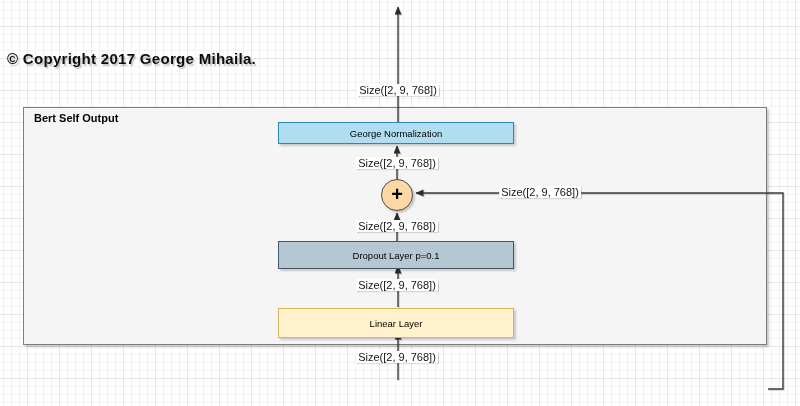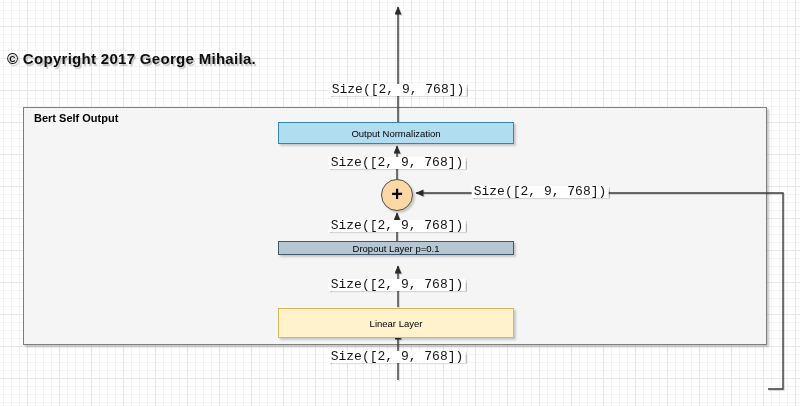--- a/index.html
+++ b/index.html
@@ -49,8 +49,8 @@
     filter:drop-shadow(1.5px 1.5px 0.5px rgba(0,0,0,0.18));}
   .sz{
     position:absolute;z-index:4;transform:translateX(-50%);
-    font-size:13px;color:#141414;background:#ffffff;padding:0 2px;line-height:12px;
-    box-shadow:1px 1px 1px rgba(0,0,0,0.25);white-space:nowrap;font-family:Liberation Mono, monospace;
+    font-size:11px;color:#141414;background:#ffffff;padding:0 2px;line-height:12px;
+    box-shadow:1px 1px 1px rgba(0,0,0,0.25);white-space:nowrap;
   }
   .sz1{left:398px;top:84px;}
   .sz2{left:397px;top:157px;}

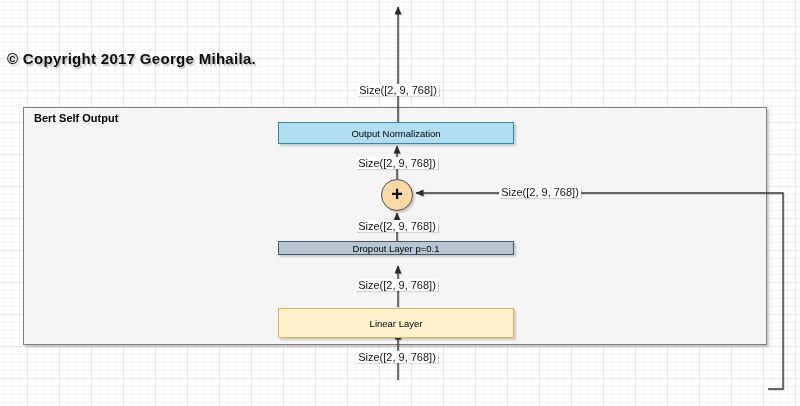--- a/index.html
+++ b/index.html
@@ -85,7 +85,7 @@
   </svg>
 
   <div class="node layer-norm">
-    <span>Output Normalization</span>
+    <span>George Normalization</span>
   </div>
 
   <div class="node add-circle">

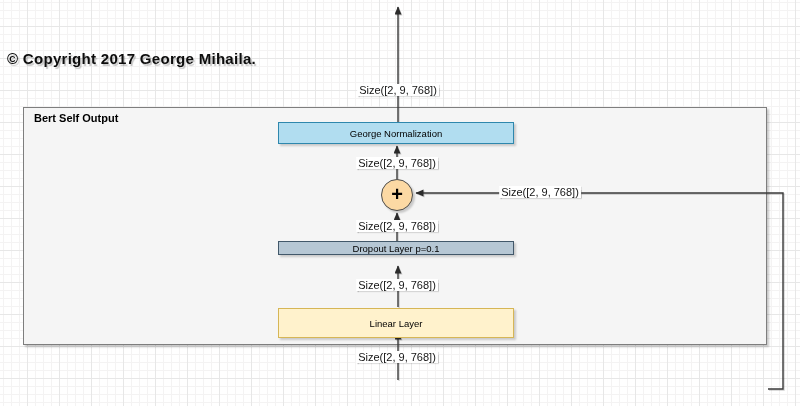--- a/index.html
+++ b/index.html
@@ -38,7 +38,7 @@
     z-index:3;white-space:nowrap;
   }
   .layer-norm{left:278px;top:122px;width:236px;height:22px;background:#b1ddf0;border:1px solid #2e87ad;}
-  .dropout{left:278px;top:241px;width:236px;height:14px;background:#b6c7d4;border:1px solid #42586a;}
+  .dropout{left:278px;top:241px;width:236px;height:28px;background:#b6c7d4;border:1px solid #42586a;}
   .linear{left:278px;top:308px;width:236px;height:30px;background:#fff2cc;border:1px solid #d6b656;}
   .add-circle{
     left:381px;top:179px;width:32px;height:32px;border-radius:50%;

